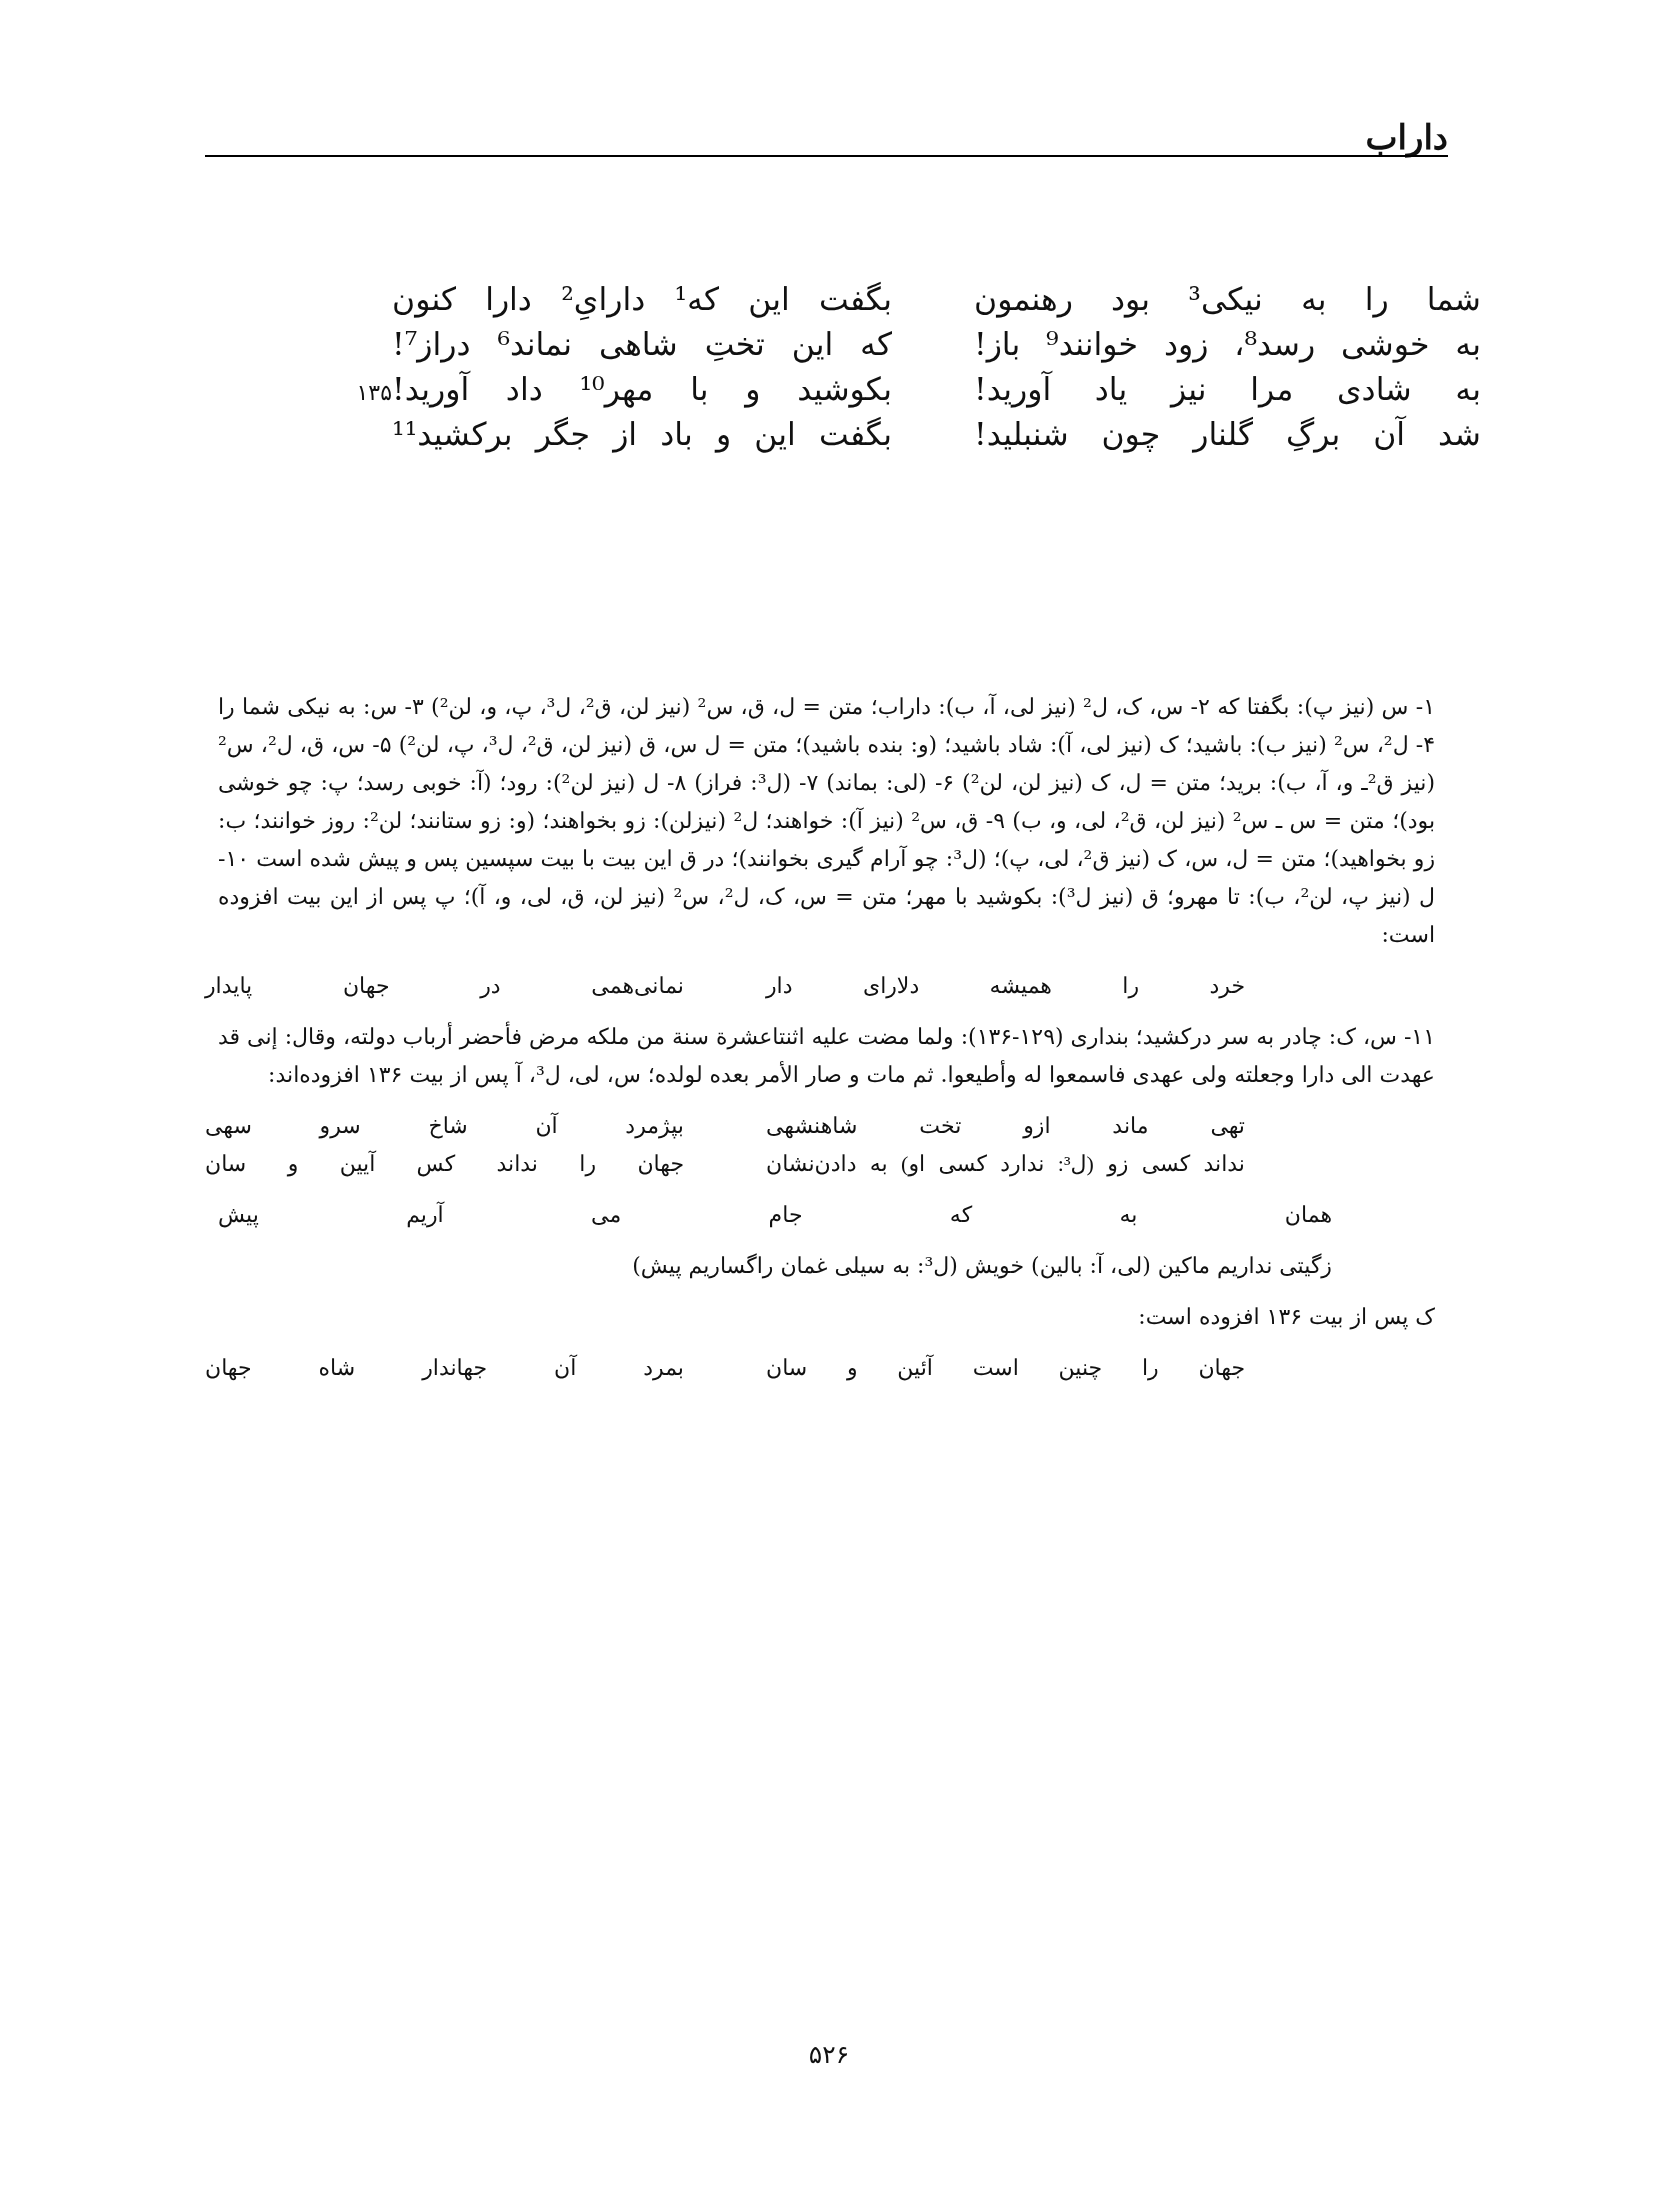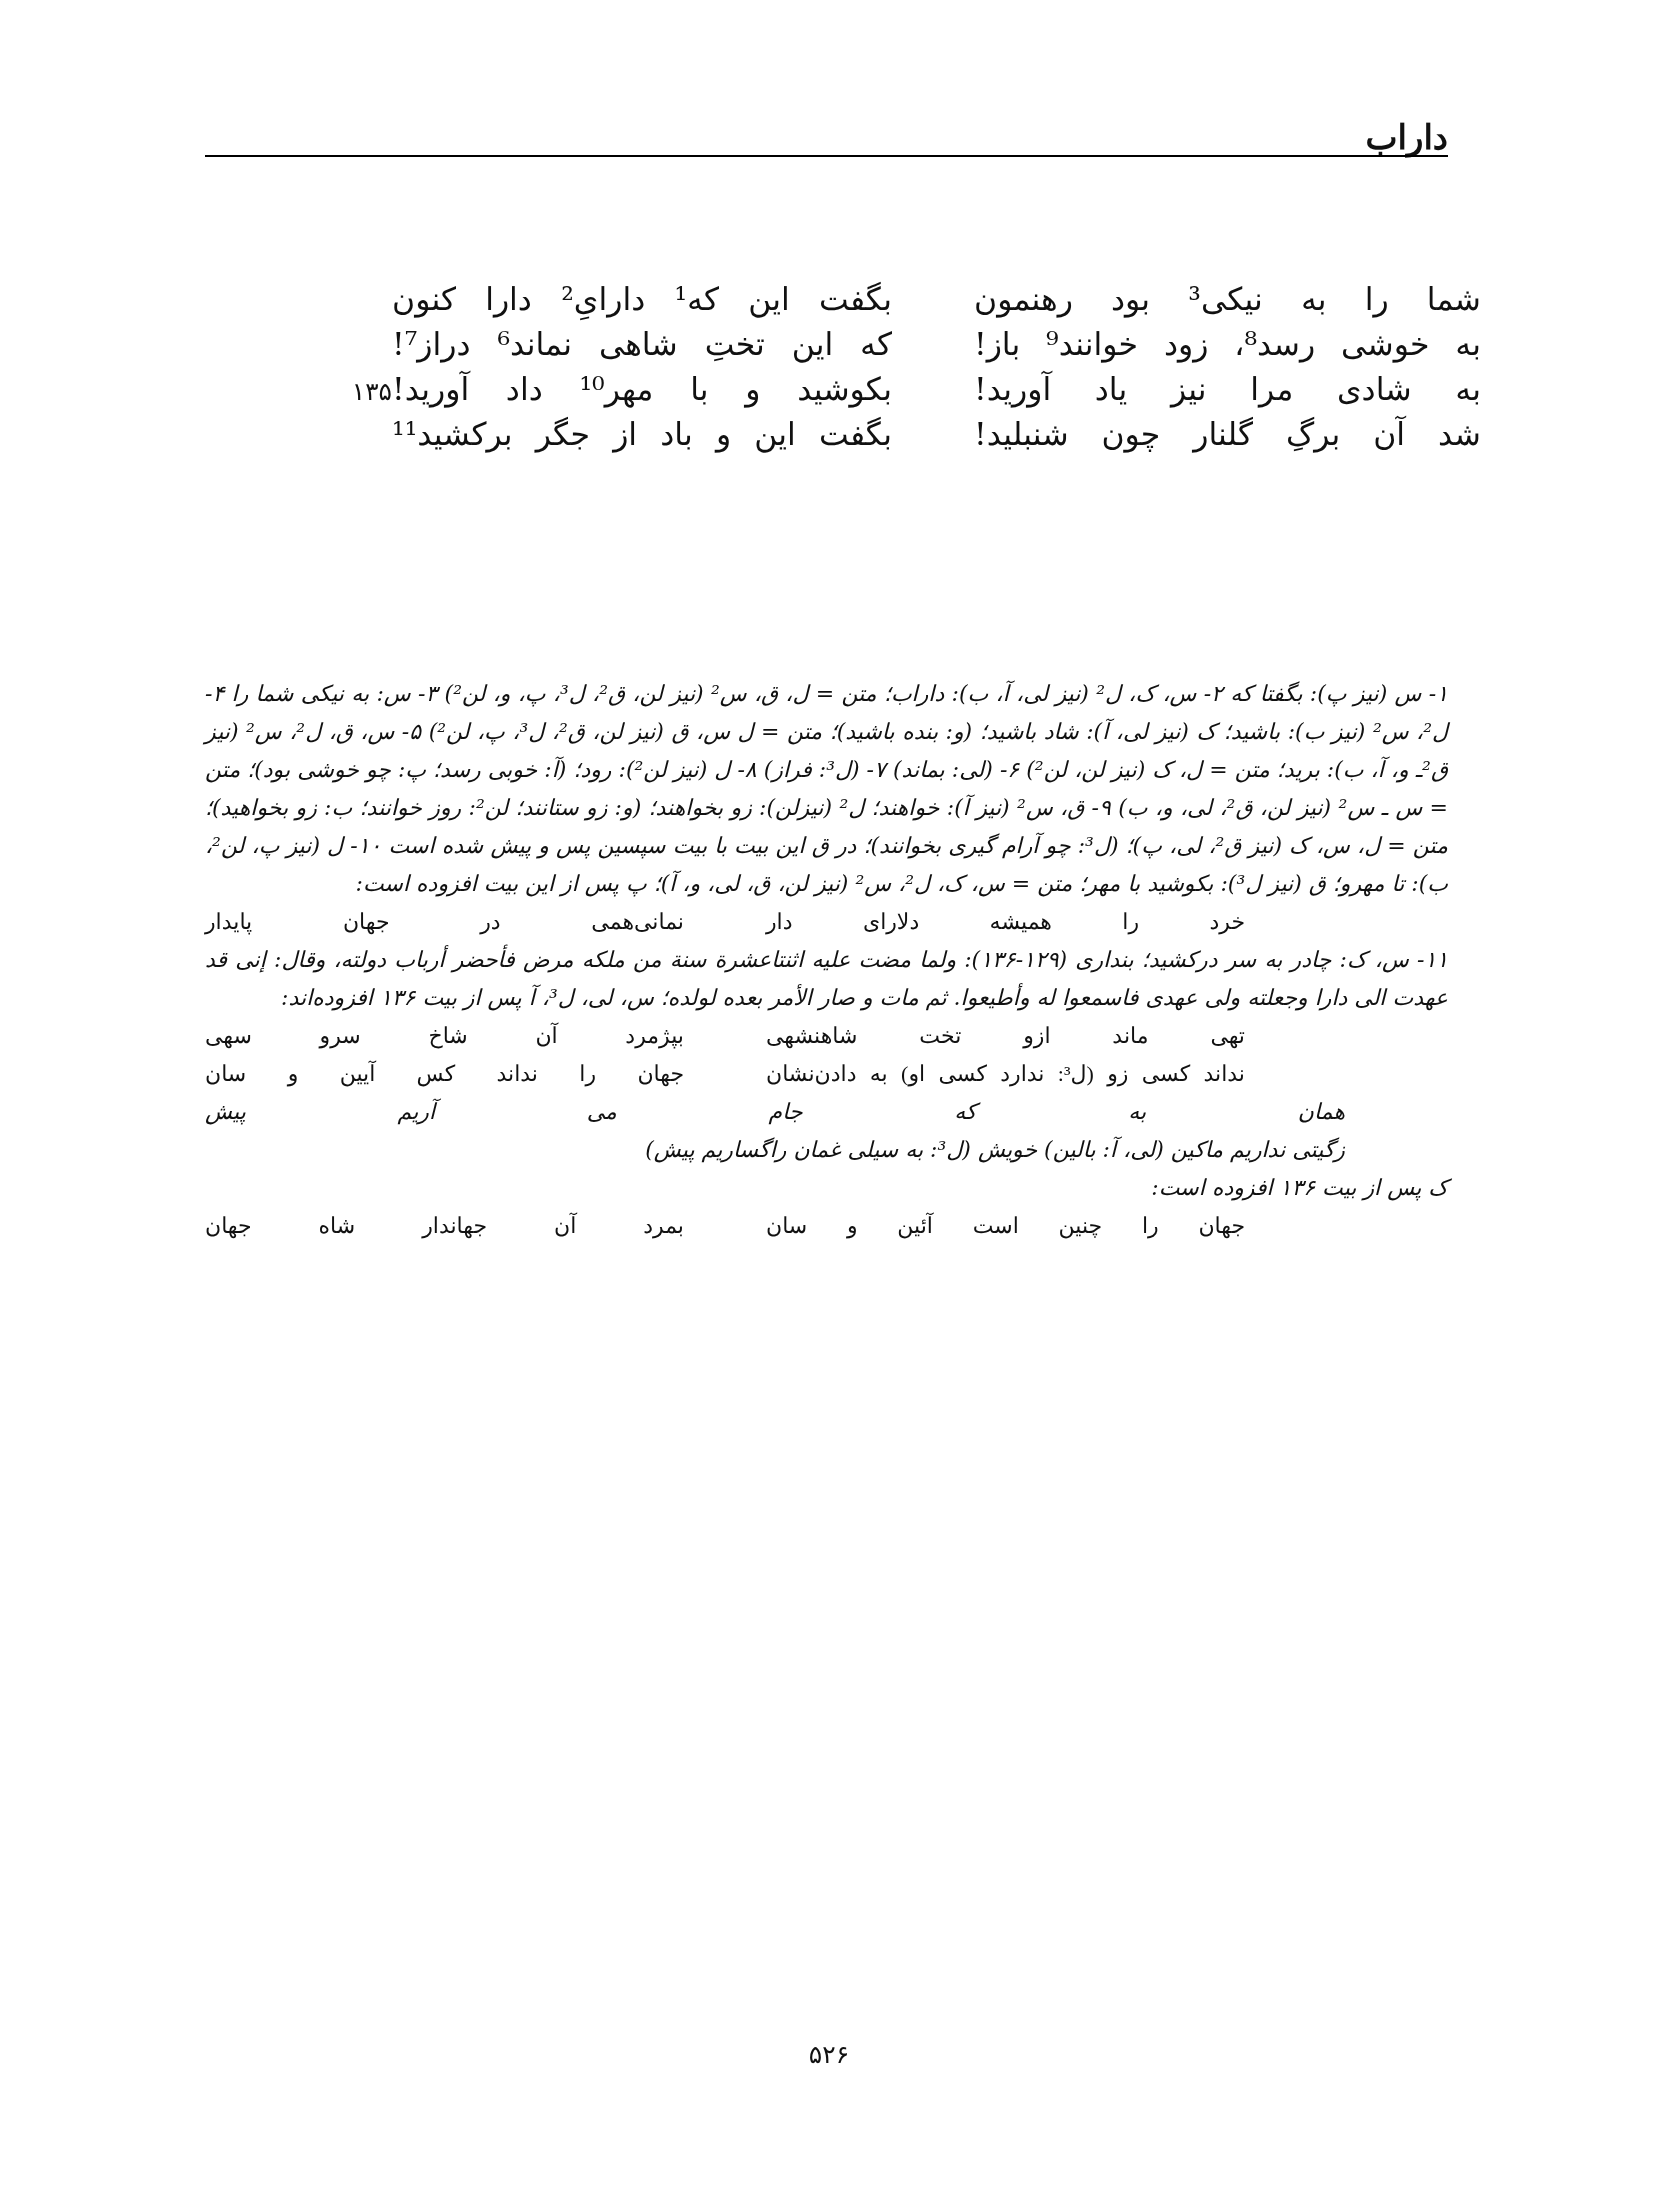--- a/index.html
+++ b/index.html
@@ -23,7 +23,7 @@
     display: flex; flex-direction: row-reverse; height: 45px; align-items: baseline;
     font-size: 31.5px;
   }
-  .verse-num { width: 89px; text-align: right; font-size: 25px; }
+  .verse-num { width: 89px; text-align: right; font-size: 22px; }
   .hemistich-r { width: 500px; text-align: justify; text-align-last: justify; }
   .gap { width: 82px; }
   .hemistich-l { width: 507px; text-align: justify; text-align-last: justify; }

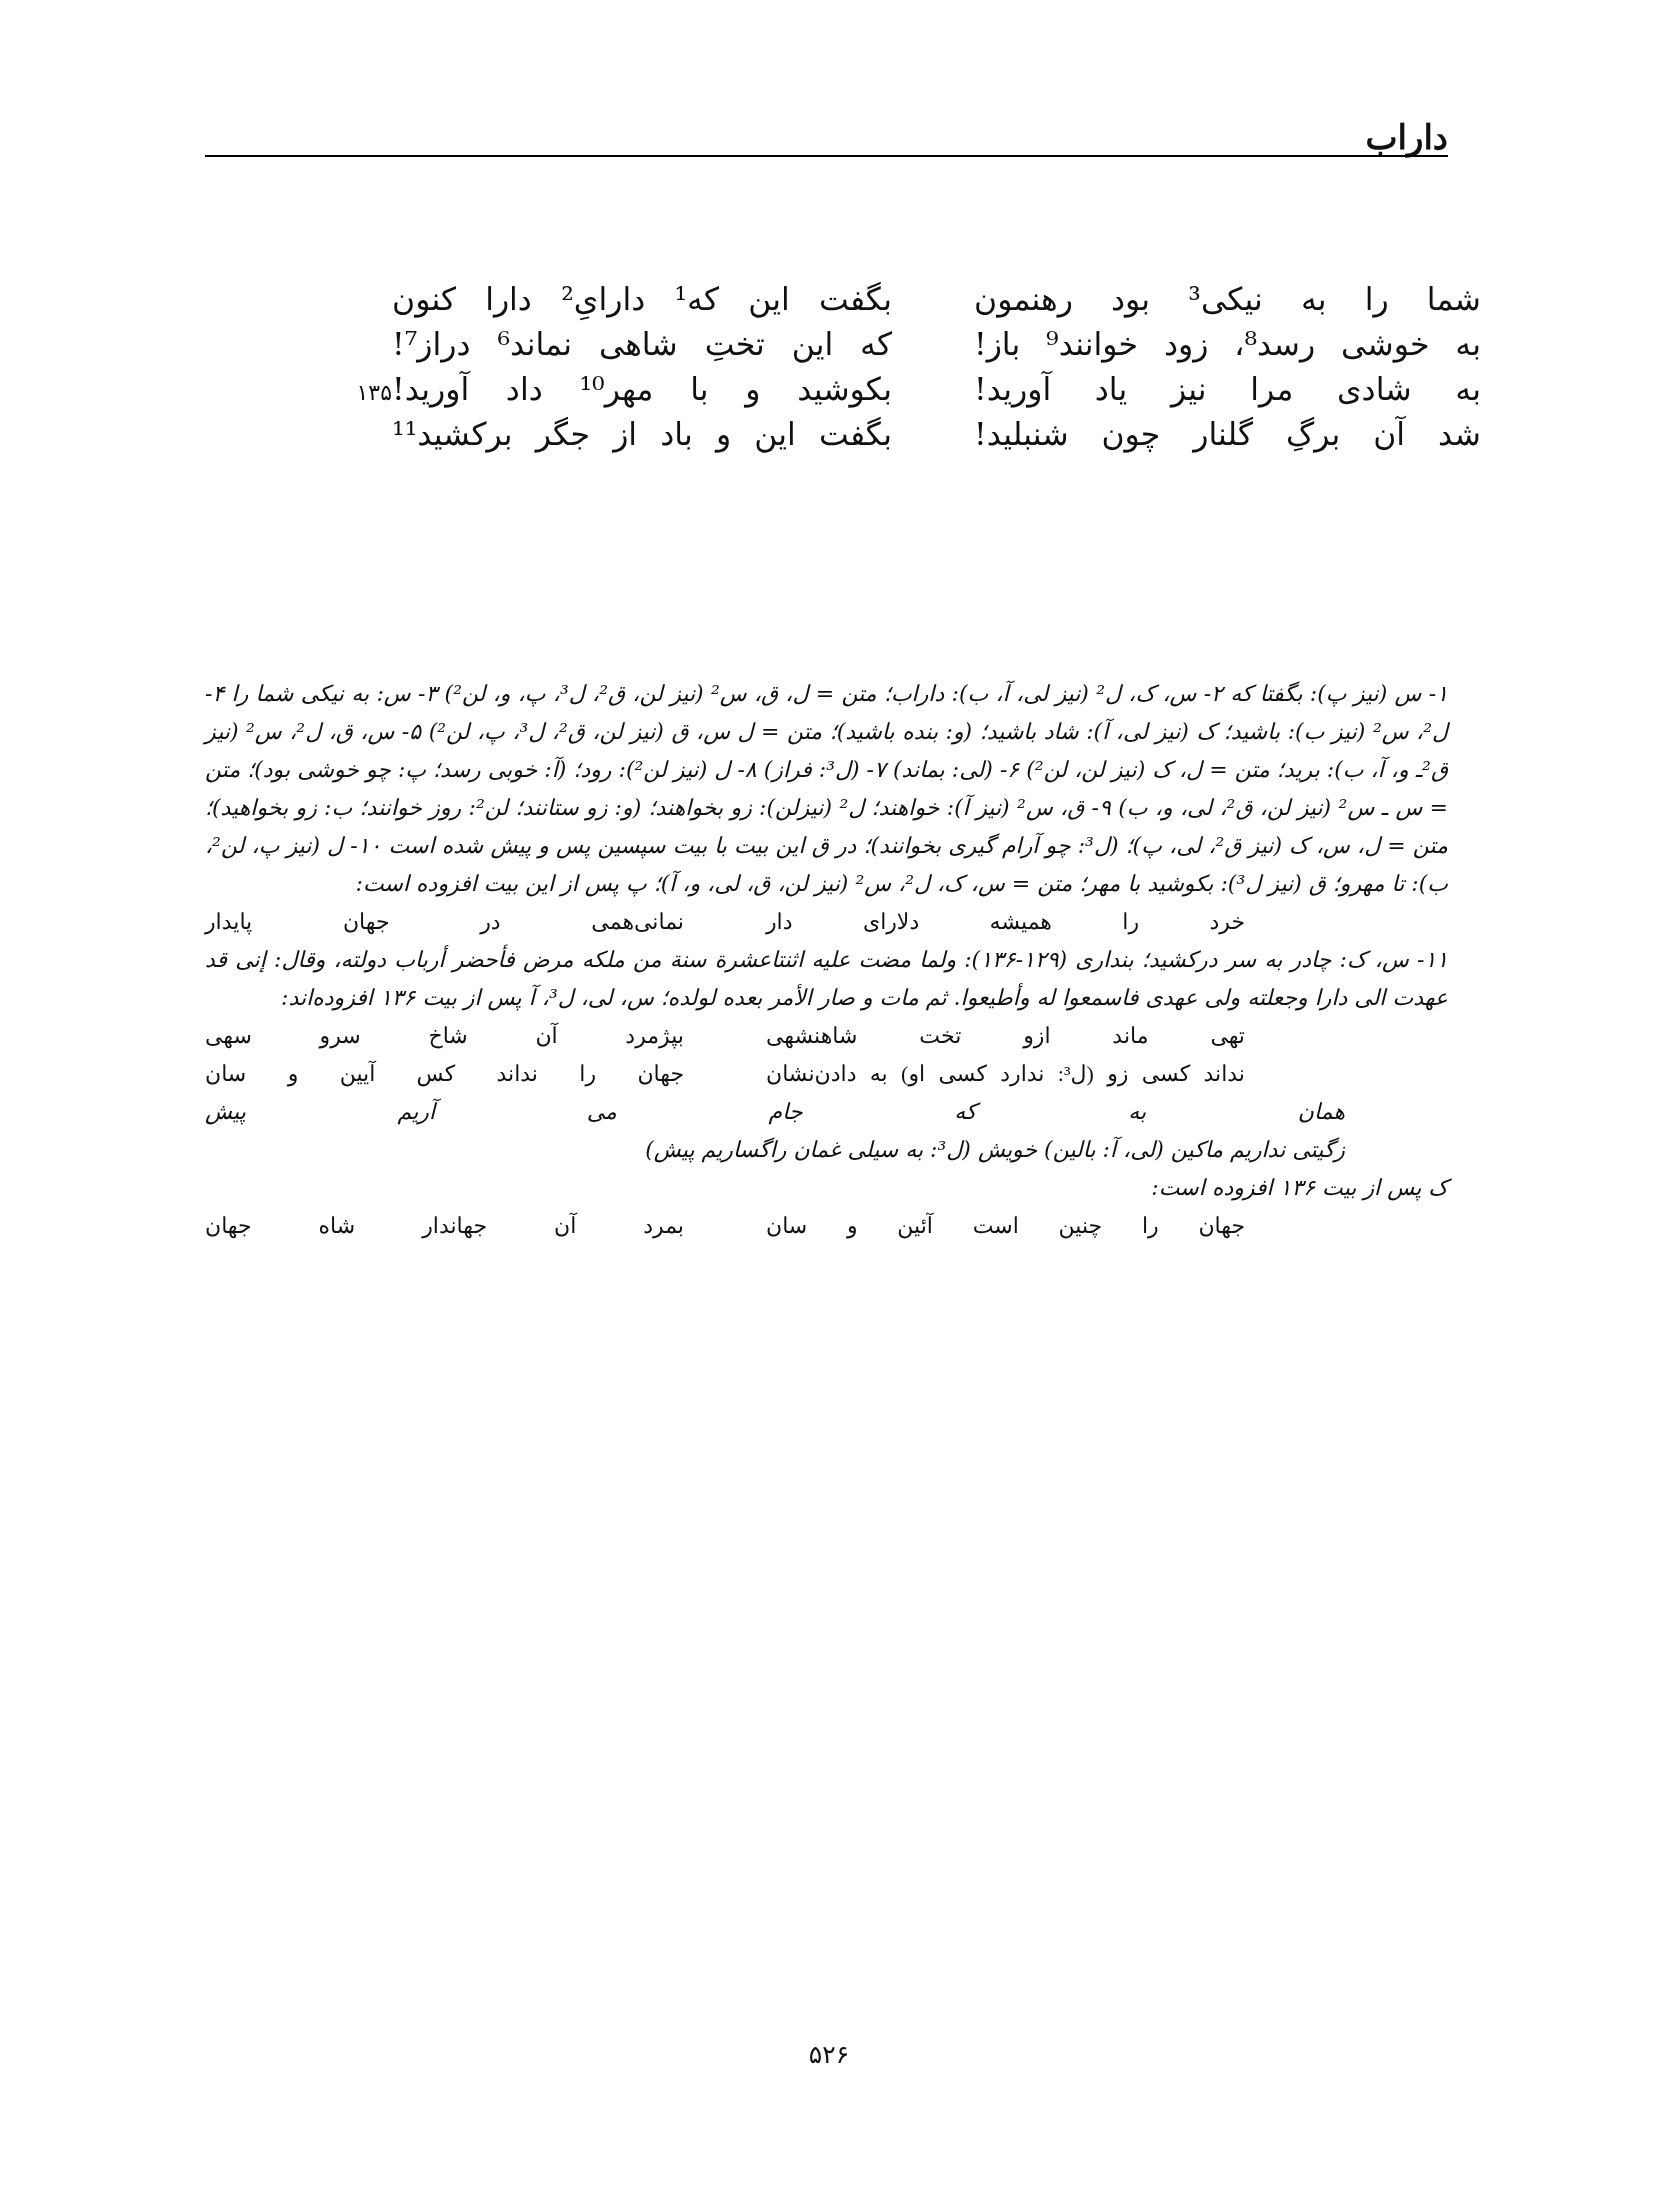--- a/index.html
+++ b/index.html
@@ -31,7 +31,7 @@
     position: absolute; top: 675px; left: 205px; right: 205px;
     font-size: 22px; line-height: 38px; text-align: justify;
   }
-  .notes p { margin: 0; font-style: italic; }
+  .notes p { margin: 13px; }
   .note-verse {
     display: flex; flex-direction: row-reverse; justify-content: flex-start;
     padding-right: 103px; font-size: 22px; line-height: 38px; font-family: Liberation Serif, serif;

